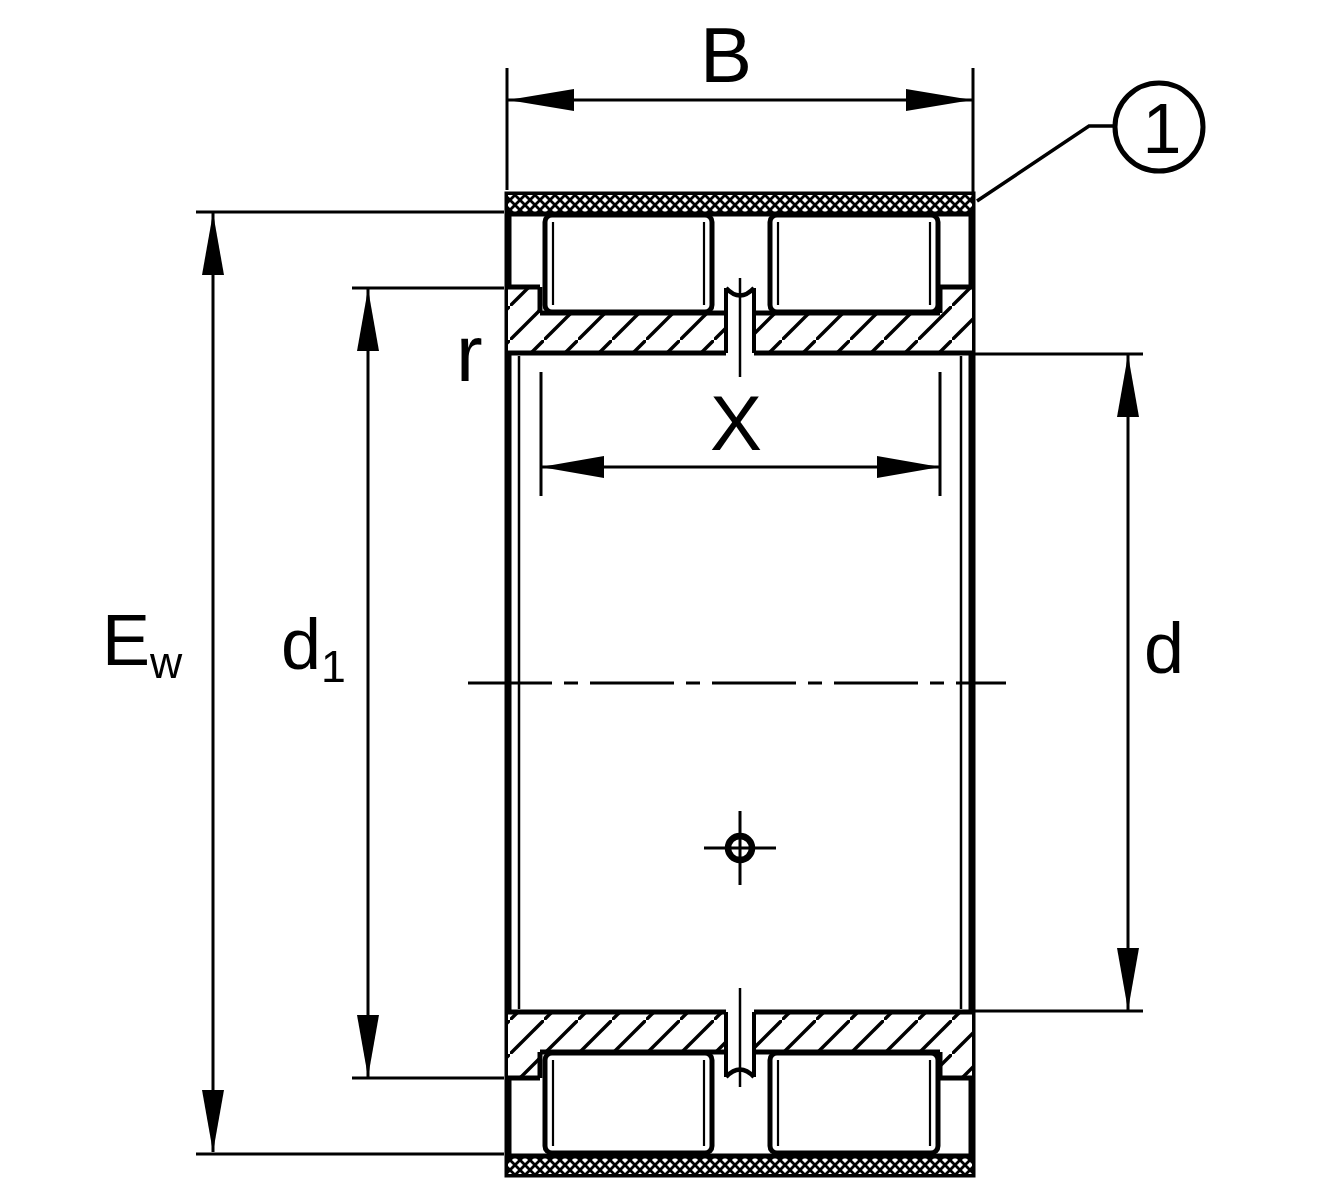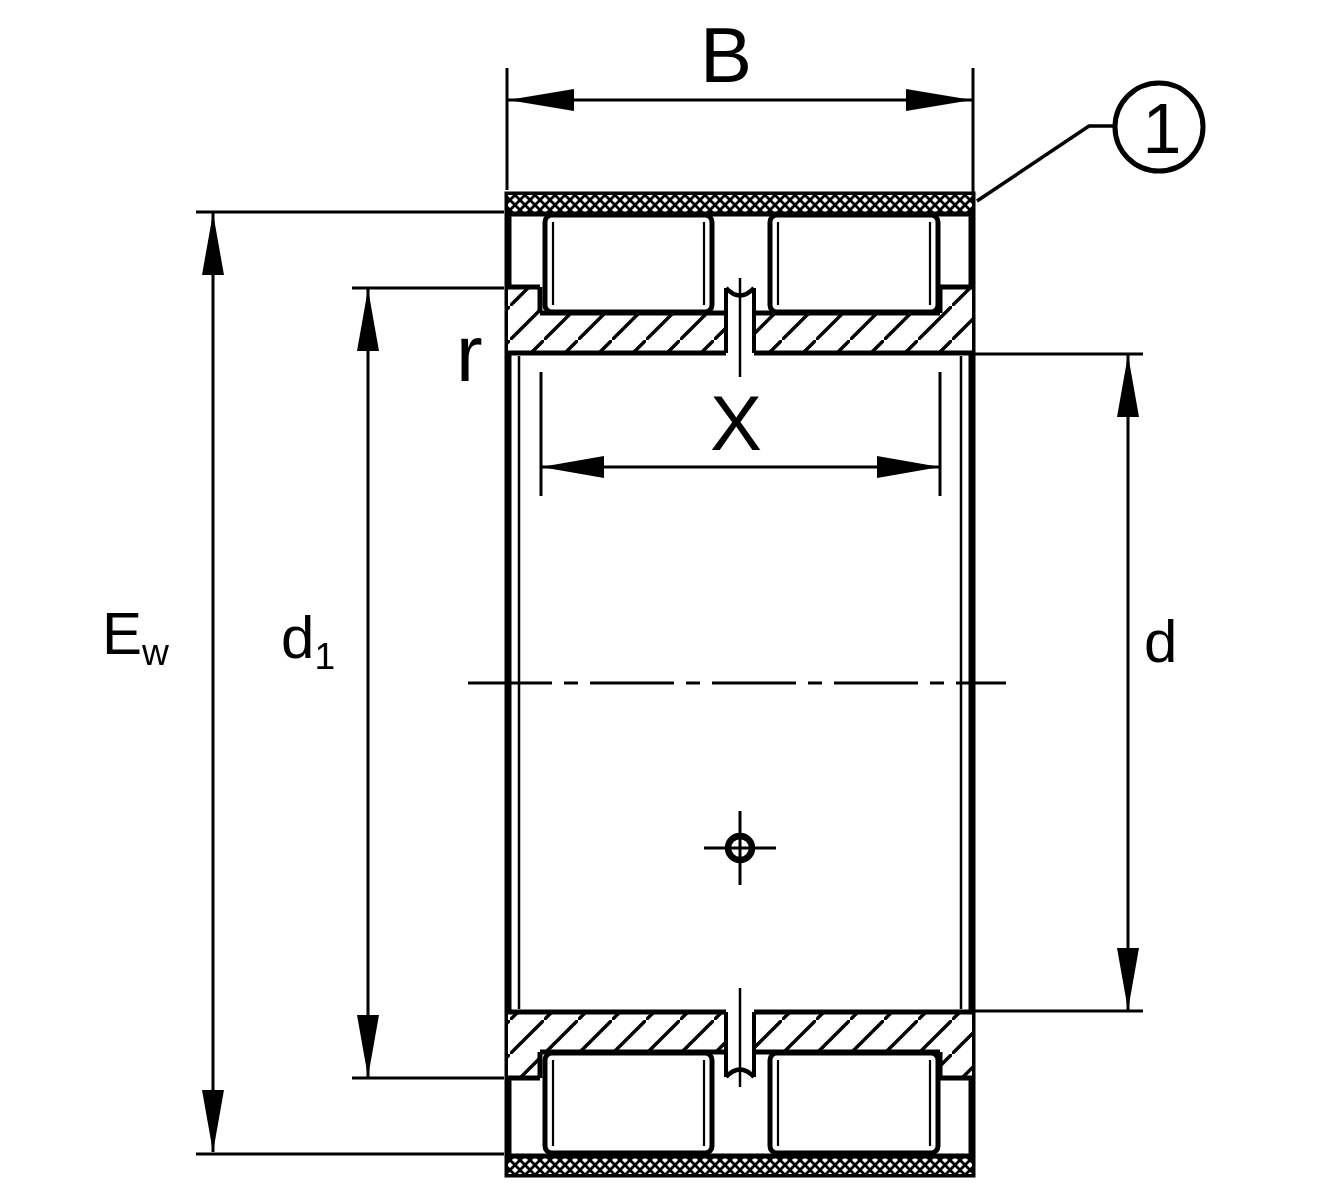--- a/index.html
+++ b/index.html
@@ -19,7 +19,7 @@
     user-select:none;
   }
   .big{font-size:78px;}
-  .mid{font-size:60px;}
+  .mid{font-size:72px;}
   .sub{font-size:0.62em;vertical-align:-0.30em;}
   .center-x{transform:translateX(-50%);}
   #label-callout-digit{

